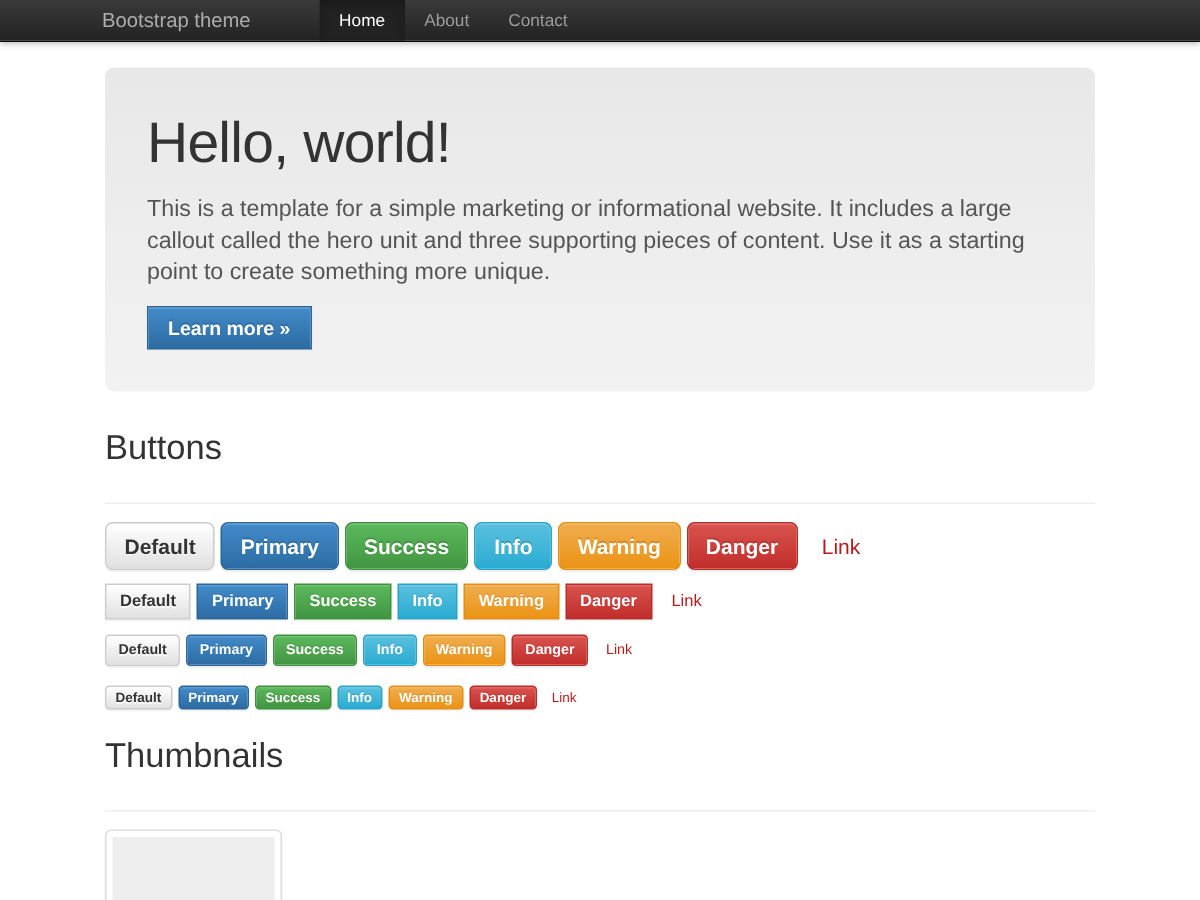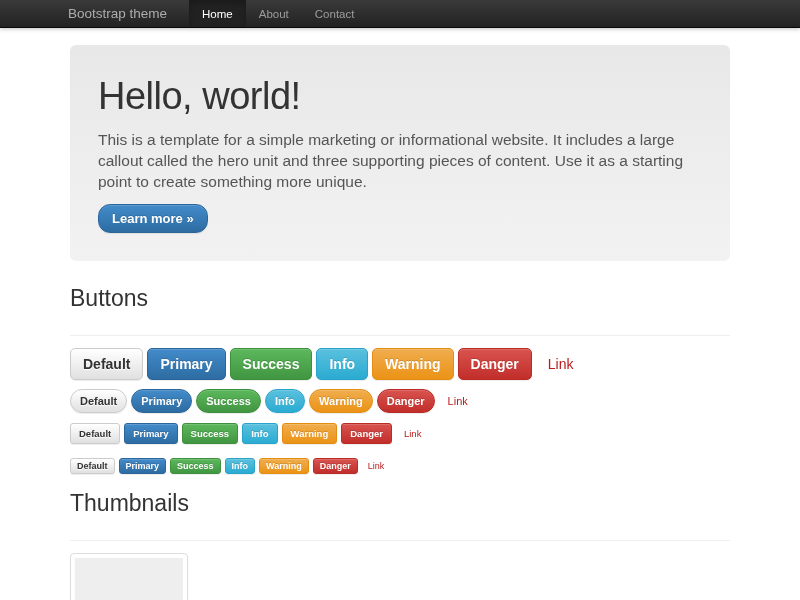--- a/index.html
+++ b/index.html
@@ -20,7 +20,7 @@
   }
   .navbar-inner {
     width: 664px; margin: 0 auto; height: 100%;
-    display: flex; align-items: stretch;
+    display: flex; align-items: stretch; gap: 24px;
   }
   .brand {
     color: #adadad; font-size: 13.5px; line-height: 28px;

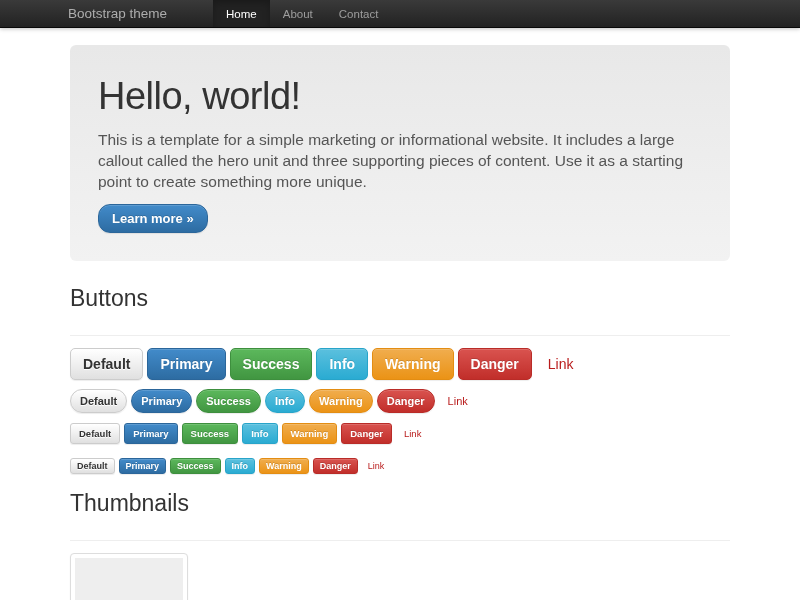--- a/index.html
+++ b/index.html
@@ -65,7 +65,7 @@
   }
   .btn {
     display: inline-block; cursor: pointer;
-    border-radius: 12px; border: 1px solid transparent;
+    border-radius: 0; border: 1px solid transparent;
     font-family: inherit; font-weight: bold; text-align: center;
     text-shadow: 0 -1px 0 rgba(0,0,0,.15);
     box-shadow: inset 0 1px 0 rgba(255,255,255,.15), 0 1px 1px rgba(0,0,0,.075);

